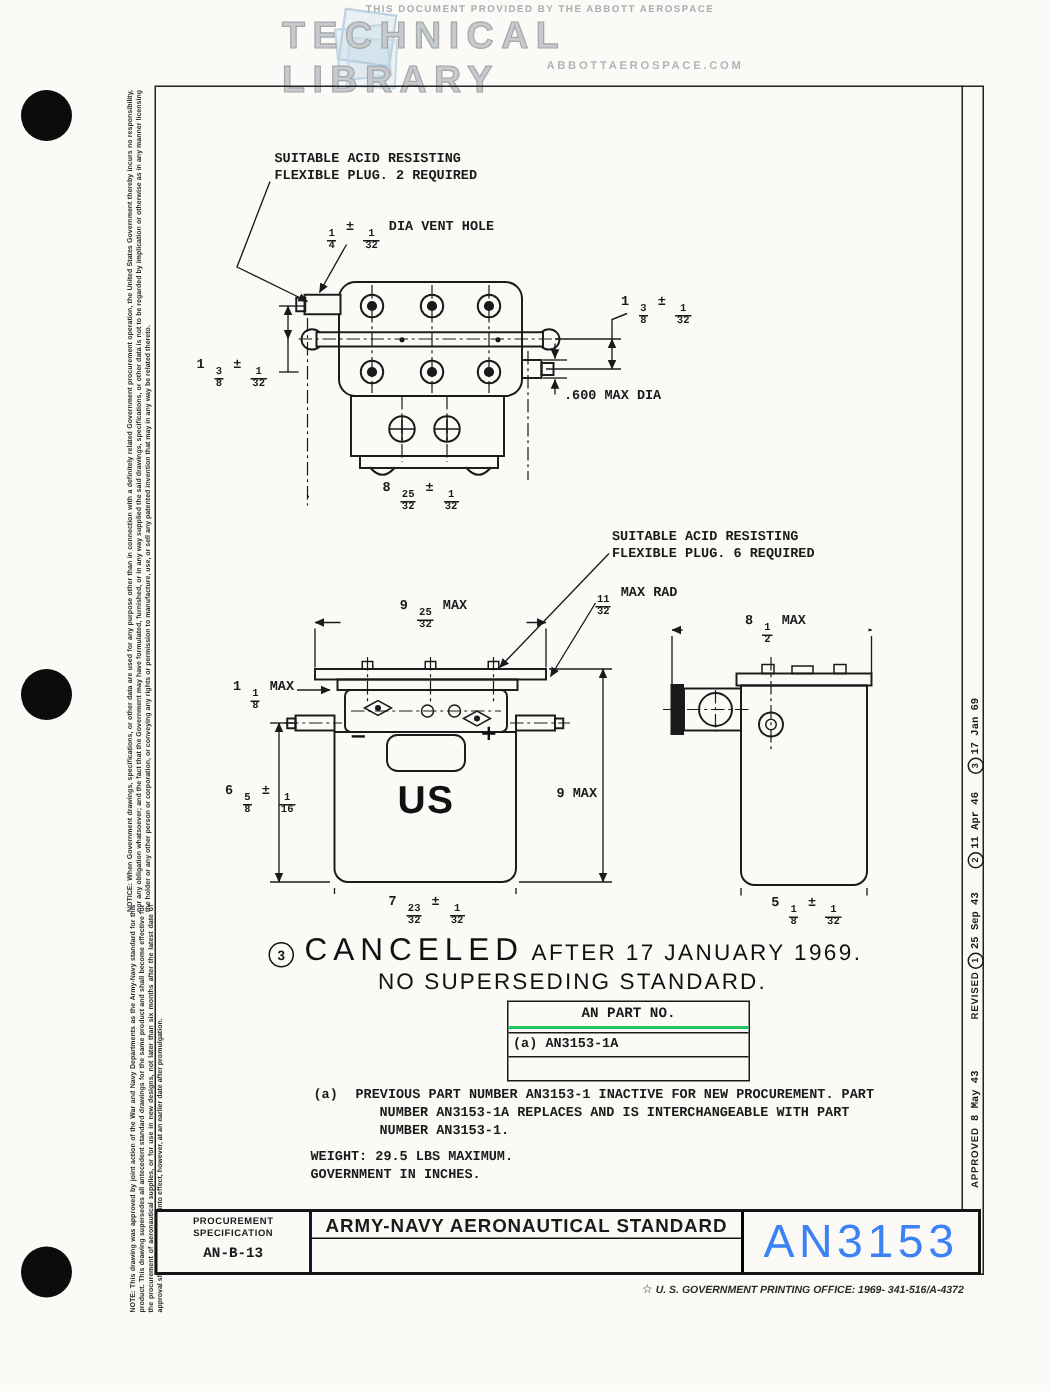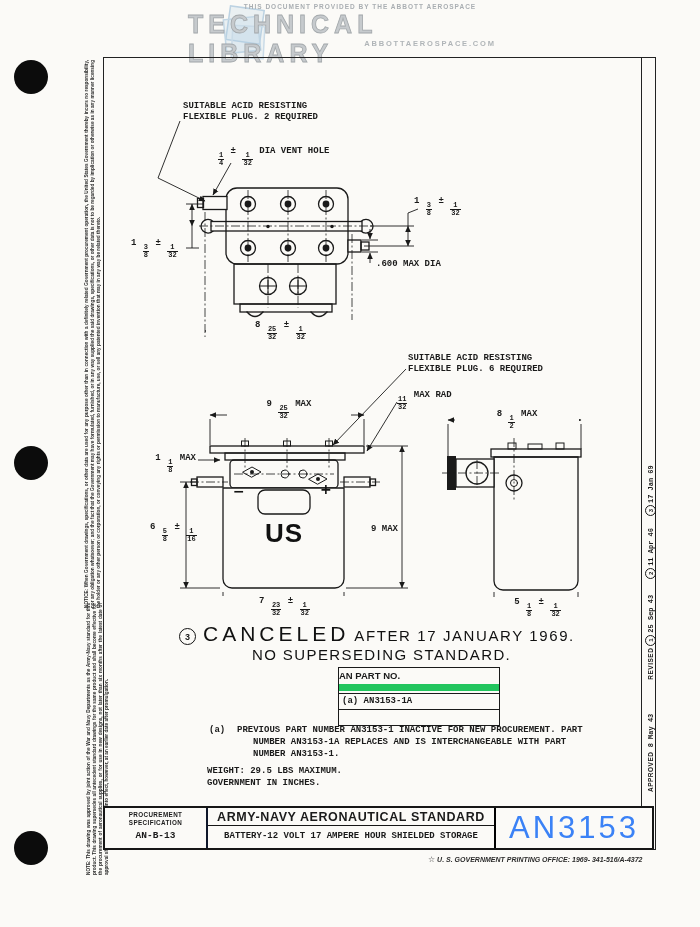--- a/index.html
+++ b/index.html
@@ -34,7 +34,7 @@
   .can2{position:absolute;left:208px;top:646px;font-size:15px;letter-spacing:1.4px;font-weight:500;color:#111;white-space:nowrap;margin-left:44px;}
   
   .ptable{position:absolute;left:338px;top:667px;width:160px;border:1.3px solid #1a1a1a;}
-  .ptable .hd{height:16px;text-align:left;font-family:Liberation Sans, sans-serif;font-weight:700;font-size:9.5px;line-height:16px;border-bottom:7px solid #22c55e;}
+  .ptable .hd{height:16px;text-align:center;font-family:Liberation Mono, monospace;font-weight:700;font-size:9.5px;line-height:16px;border-bottom:2px solid #22c55e;}
   .ptable .dbl{height:2px;border-bottom:1.2px solid #1a1a1a;}
   .ptable .row{height:15px;font-family:"Liberation Mono",monospace;font-weight:700;font-size:9px;line-height:15px;padding-left:3px;border-bottom:1px solid #1a1a1a;}
   .ptable .row:last-child{border-bottom:none;}

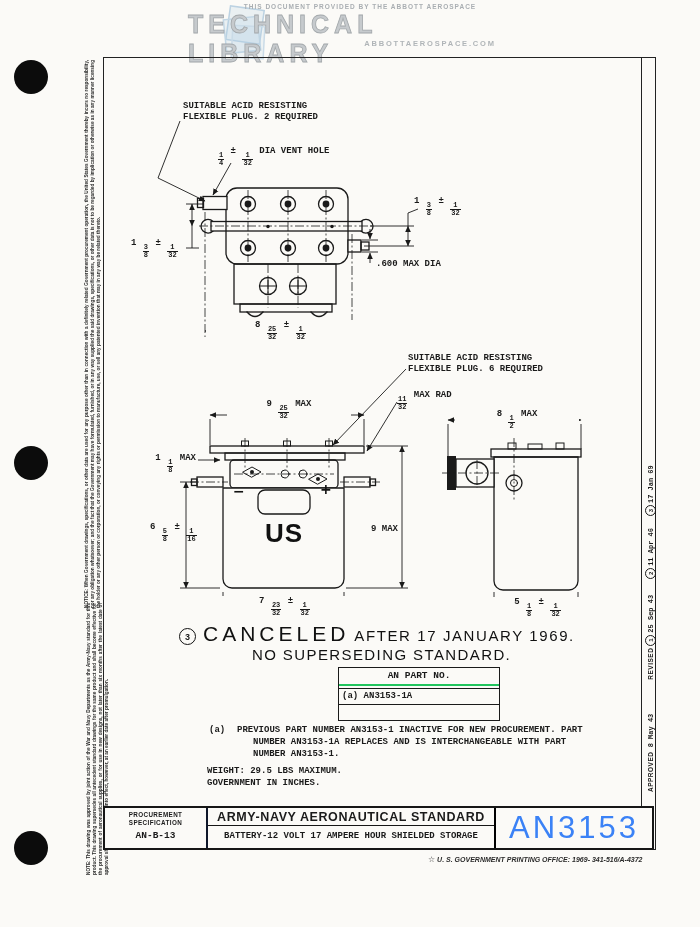--- a/index.html
+++ b/index.html
@@ -345,7 +345,6 @@
     <div class="tb-mid">
       <div class="orgt">ARMY-NAVY AERONAUTICAL STANDARD</div>
       <div class="tb-div"></div>
-      <div class="itemt">BATTERY-12 VOLT 17 AMPERE HOUR SHIELDED STORAGE</div>
     </div>
     <div class="tb-right">
       <span class="dwgno">AN3153</span>

